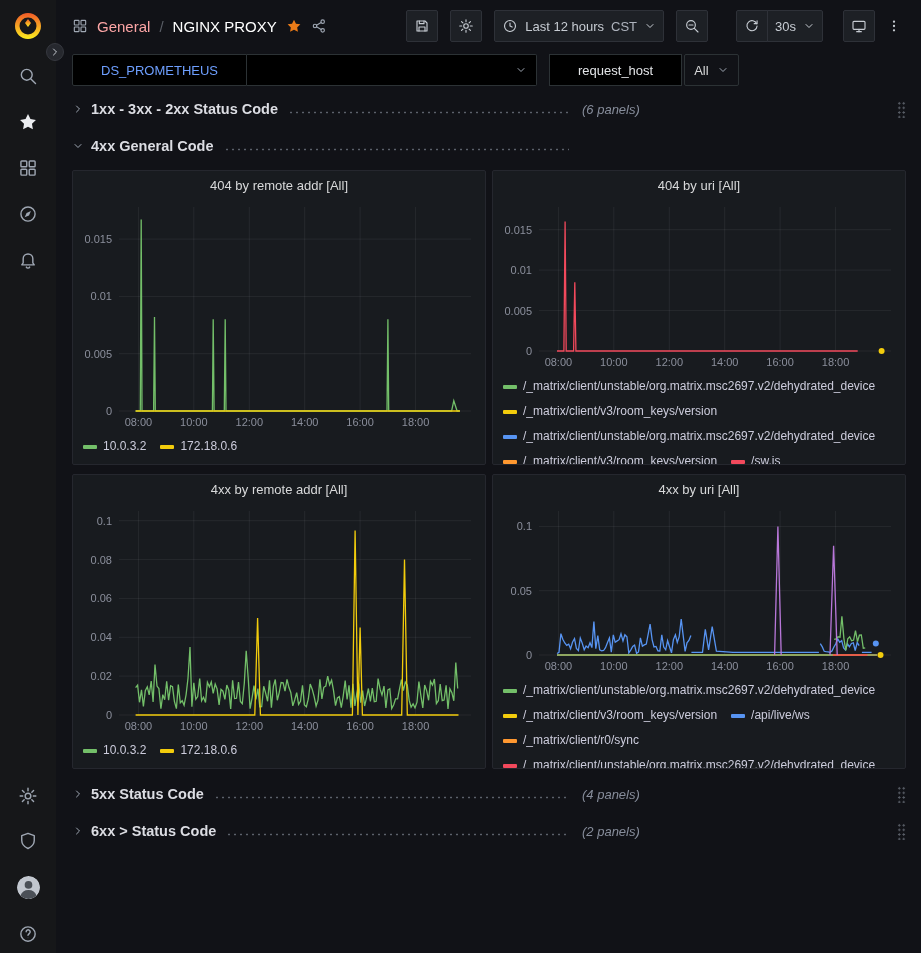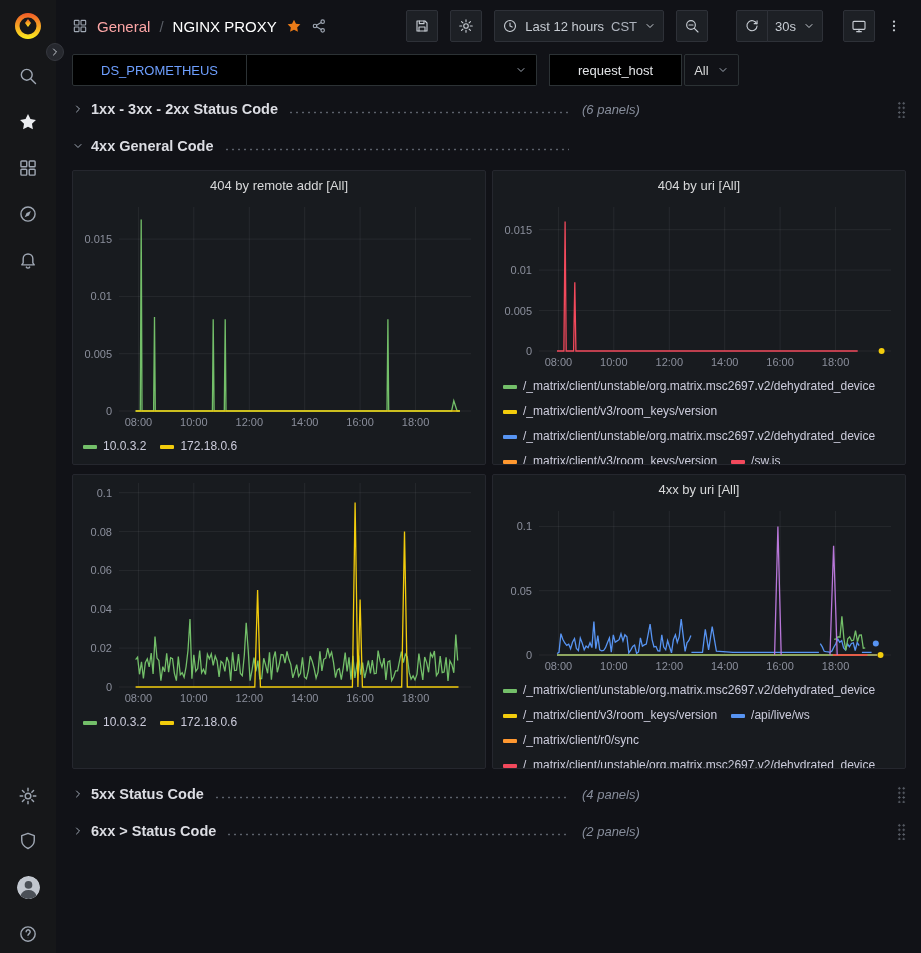--- a/index.html
+++ b/index.html
@@ -406,6 +406,7 @@
       </div>
 
       <div class="panel">
+        <div class="ptitle">4xx by remote addr [All]</div>
         <div class="chart chart-tall">
             <svg width="412" height="232">
               <line class="gl" x1="65.4" x2="65.4" y1="8" y2="212"></line>

